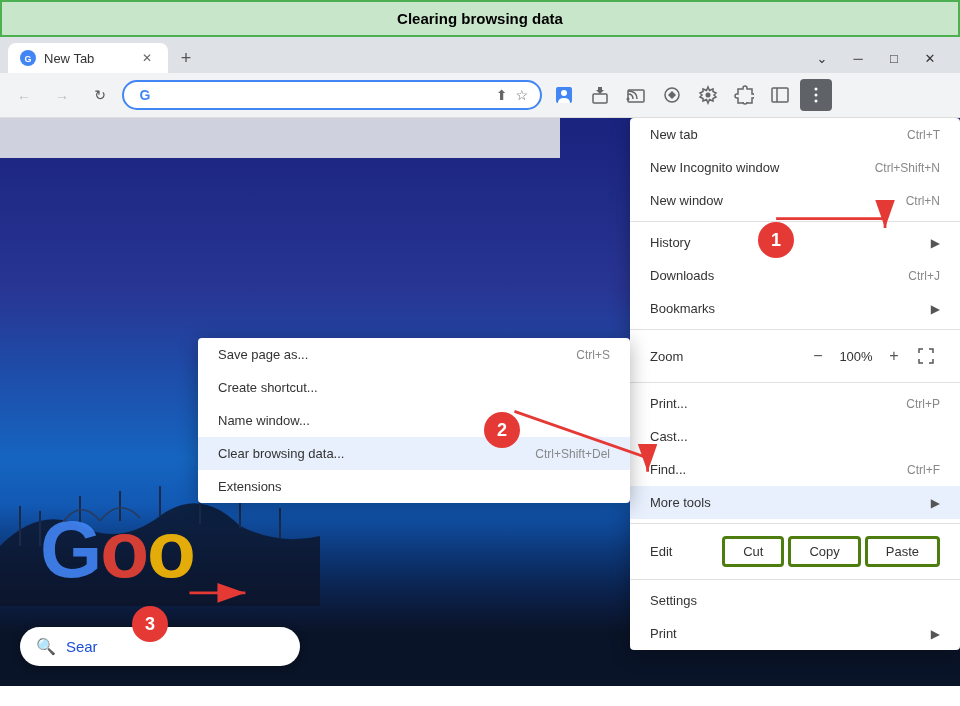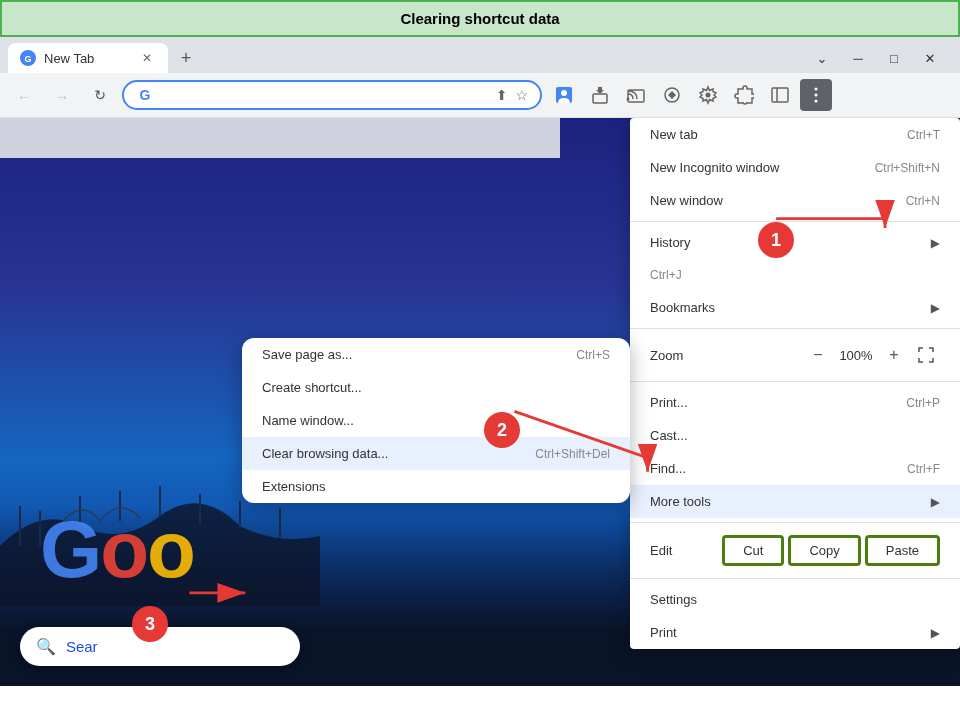--- a/index.html
+++ b/index.html
@@ -396,7 +396,7 @@
 <body>
 
 <div class="title-bar">
-  <span>Clearing shortcut data</span>
+  <span>Clearing browsing data</span>
 </div>
 
 <div class="browser-chrome">

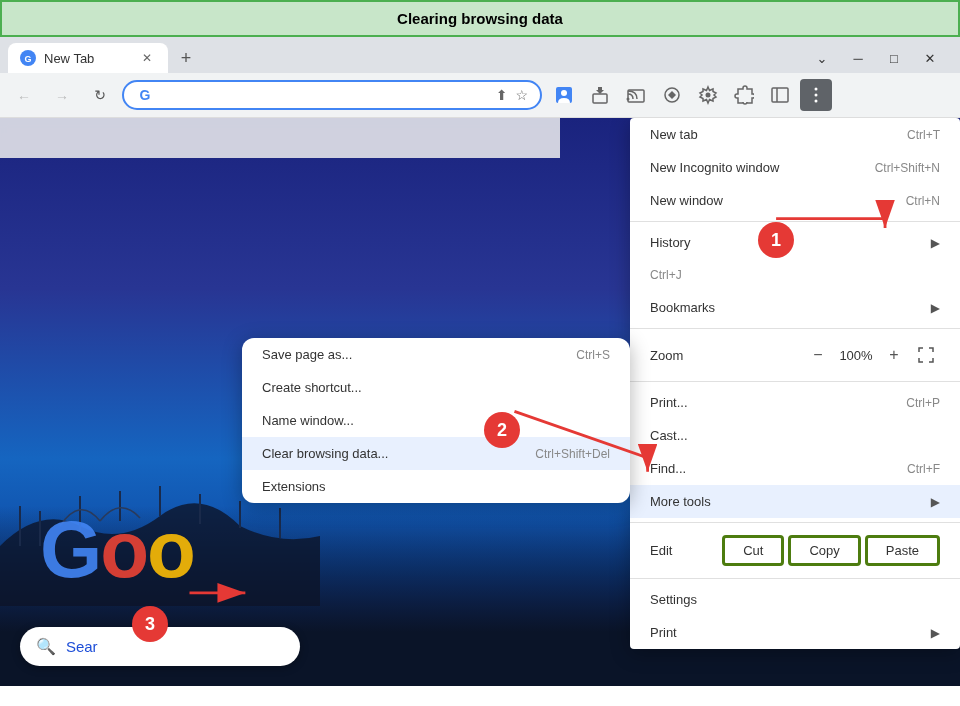--- a/index.html
+++ b/index.html
@@ -545,6 +545,7 @@
     </div>
 
     <div class="menu-item">
+      <span class="menu-item-label">Downloads</span>
       <span class="menu-item-shortcut">Ctrl+J</span>
     </div>
 

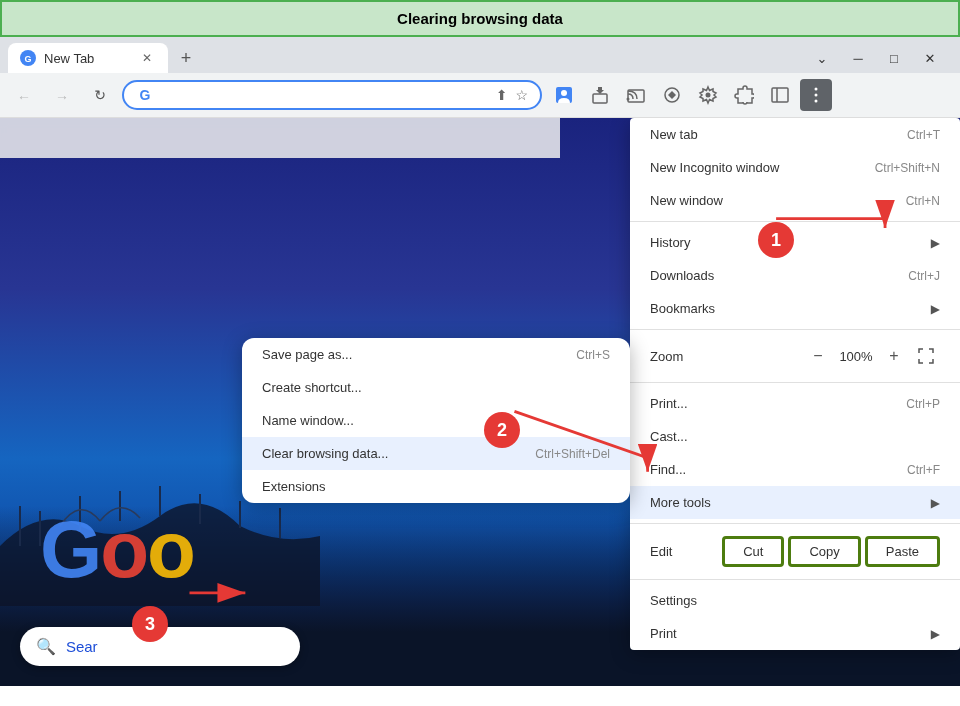--- a/index.html
+++ b/index.html
@@ -330,10 +330,10 @@
       position: absolute;
       top: 220px;
       right: 330px;
-      width: 388px;
+      width: 432px;
       background: #fff;
       box-shadow: 0 4px 20px rgba(0,0,0,0.3);
-      border-radius: 12px;
+      border-radius: 4px;
       z-index: 101;
       font-size: 13px;
     }

